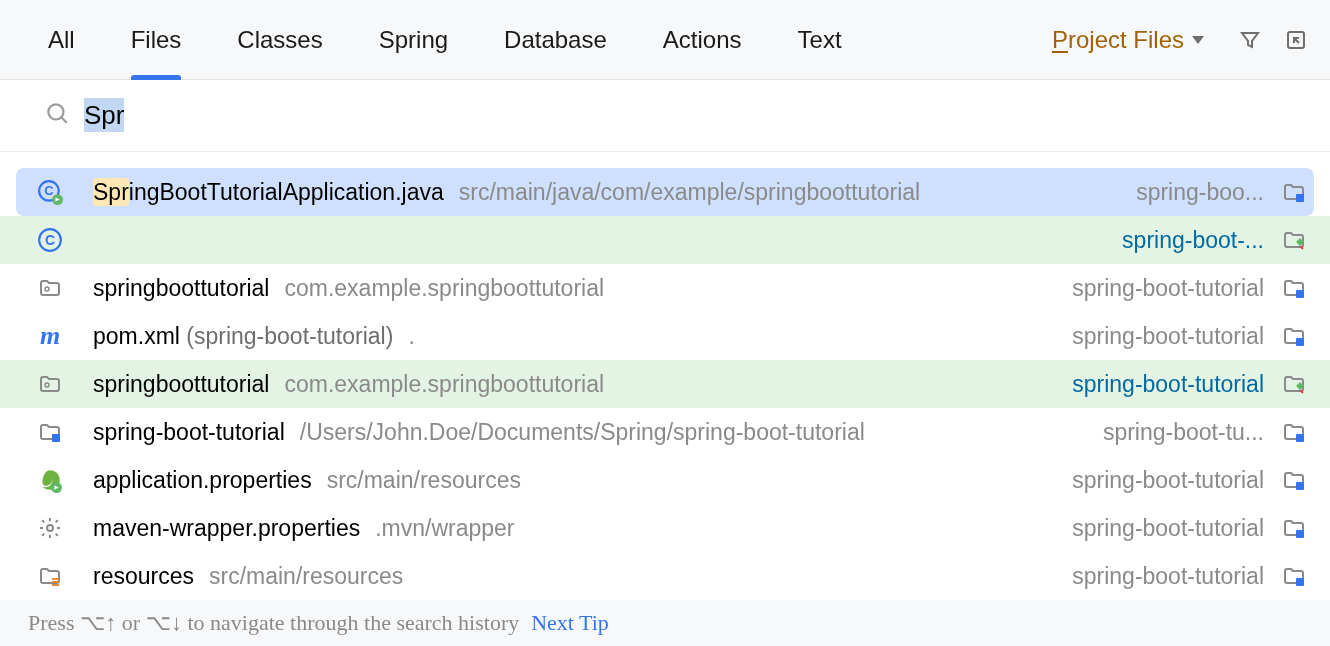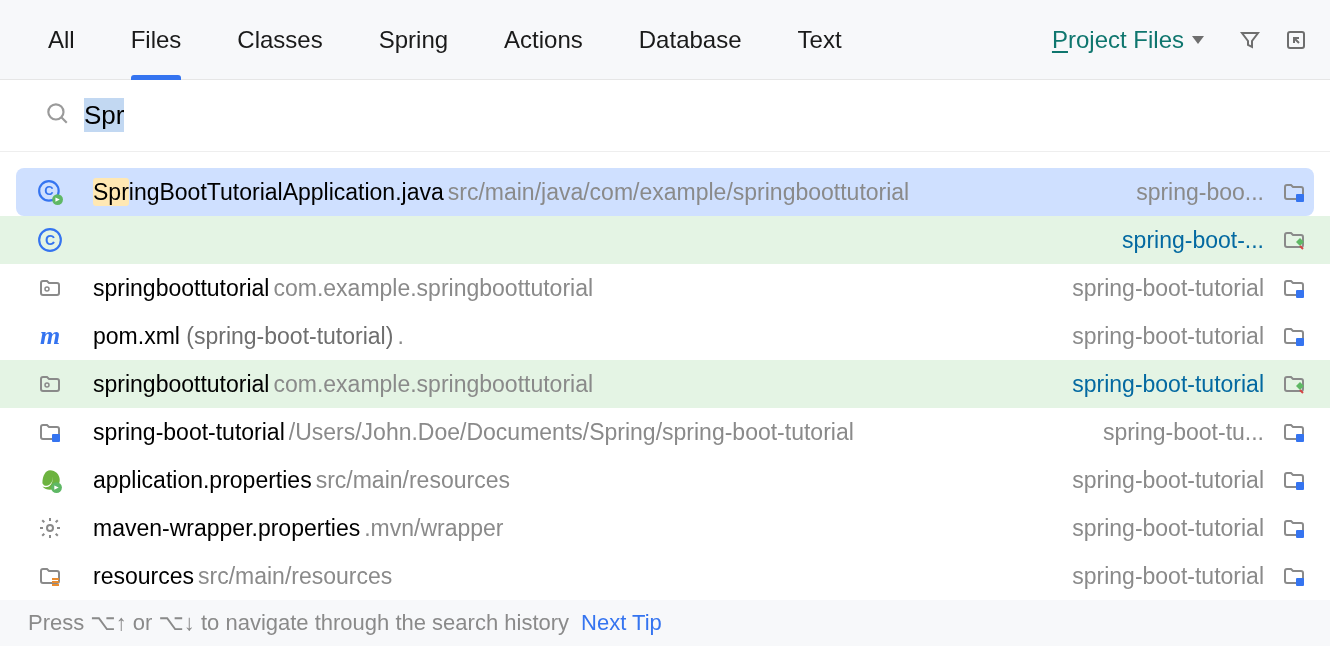--- a/index.html
+++ b/index.html
@@ -121,8 +121,8 @@
       <div class="tab active">Files</div>
       <div class="tab">Classes</div>
       <div class="tab">Spring</div>
+      <div class="tab">Database</div>
       <div class="tab">Actions</div>
-      <div class="tab">Database</div>
       <div class="tab">Text</div>
     </div>
   <div class="scope">

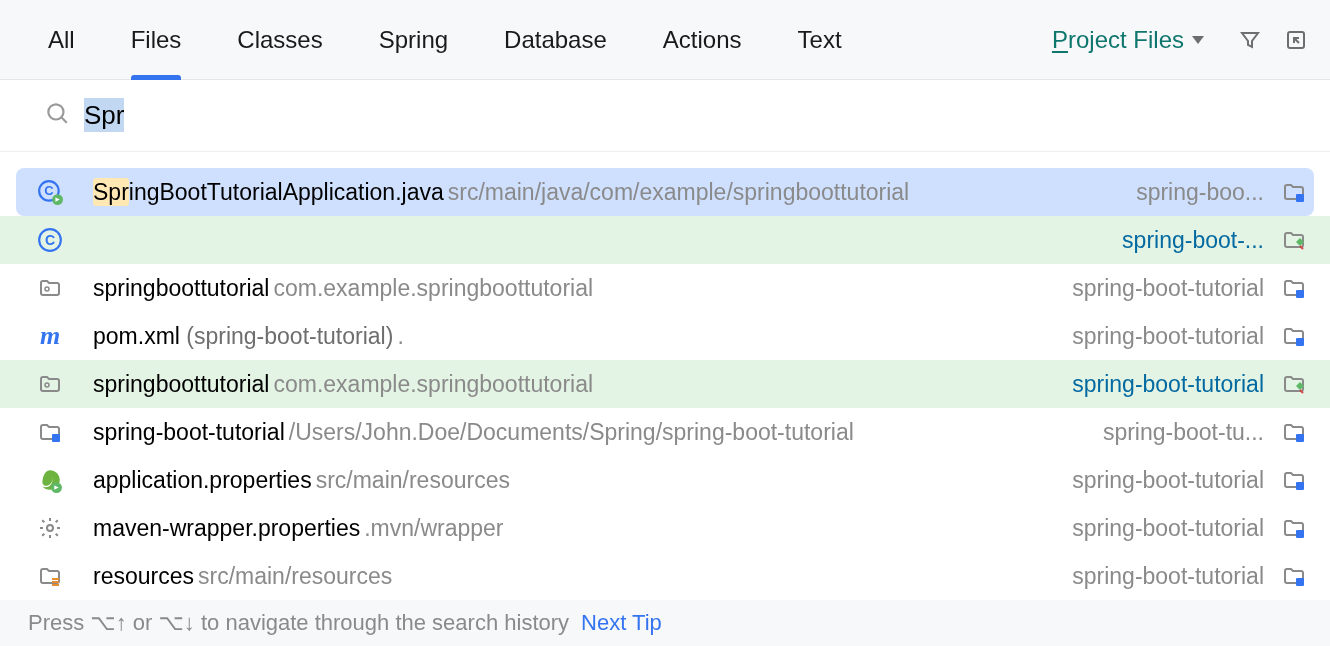--- a/index.html
+++ b/index.html
@@ -51,7 +51,7 @@
       display: flex;
       align-items: center;
       gap: 8px;
-      color: #0f766e;
+      color: #a16207;
       font-size: 24px;
       padding: 0 14px;
       cursor: pointer;

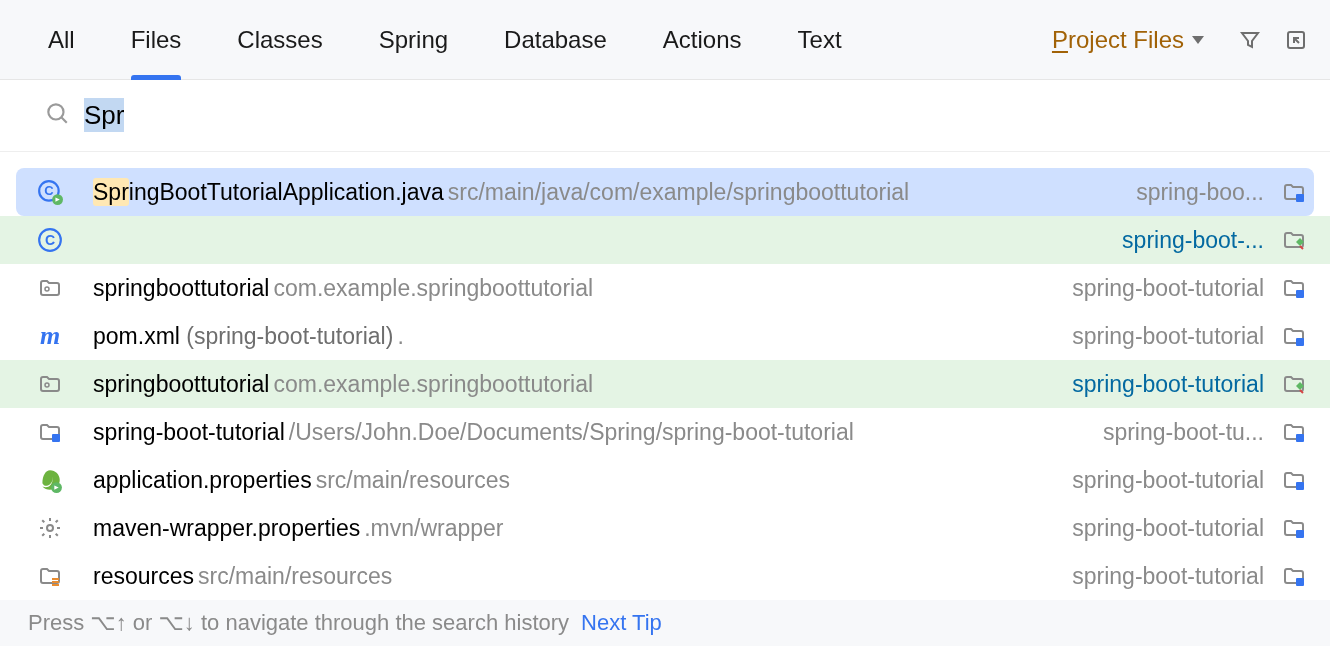--- a/index.html
+++ b/index.html
@@ -89,7 +89,7 @@
     .result-row.selected { background: #cfe0ff; border-radius: 8px; margin: 0 16px; padding-left: 20px; padding-right: 0; }
     .result-row.green { background: #e4f4e4; }
     .file-icon { width: 28px; height: 28px; flex-shrink: 0; display: flex; align-items: center; justify-content: center; }
-    .result-main { display: flex; align-items: baseline; gap: 4px; flex: 1; min-width: 0; padding-left: 19px; }
+    .result-main { display: flex; align-items: baseline; gap: 15px; flex: 1; min-width: 0; padding-left: 19px; }
     .result-name { color: #000; white-space: nowrap; }
     .result-name .match-hl { background: #ffe8b3; border-radius: 3px; padding: 1px 0;}
     .result-name .paren { color: #6e6e6e; }

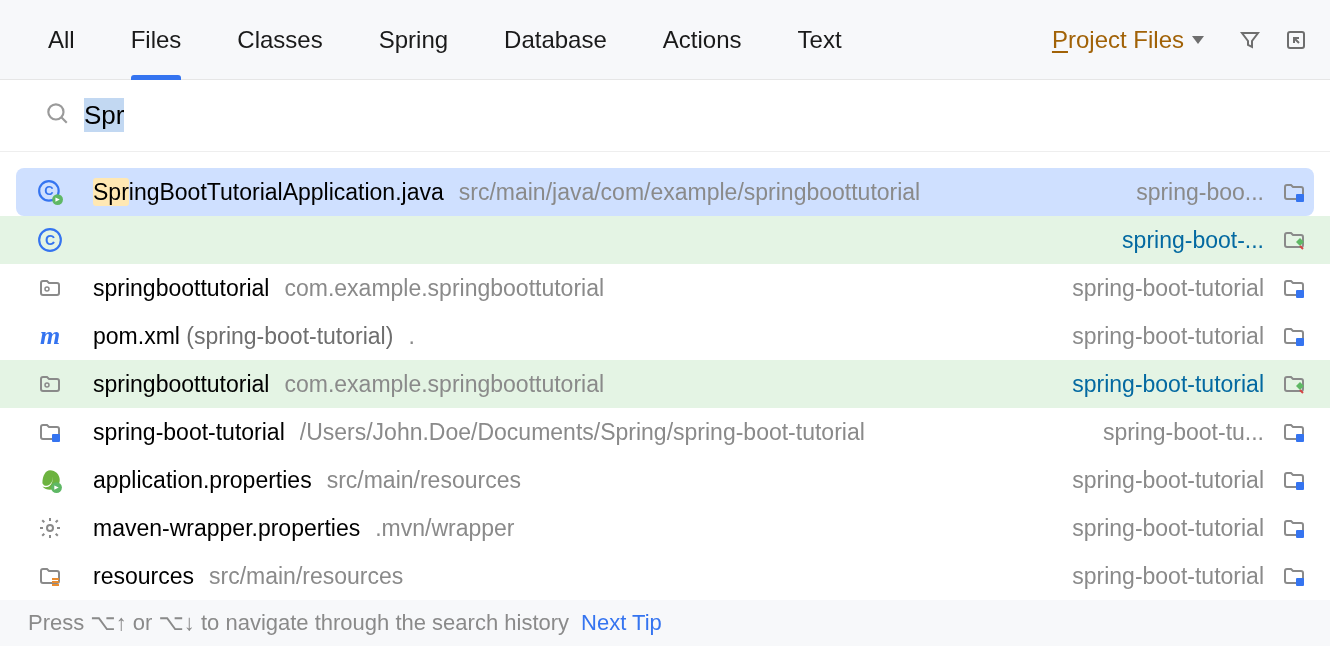--- a/index.html
+++ b/index.html
@@ -108,6 +108,7 @@
       gap: 12px;
       font-size: 22px;
       color: #8a8a8a;
+      font-family: Liberation Serif, serif;
     }
     .footer .link { color: #3574f0; cursor: pointer; }
     .m-icon { font-family: Georgia, serif; font-style: italic; font-weight: bold; color: #3574f0; font-size: 26px; }

